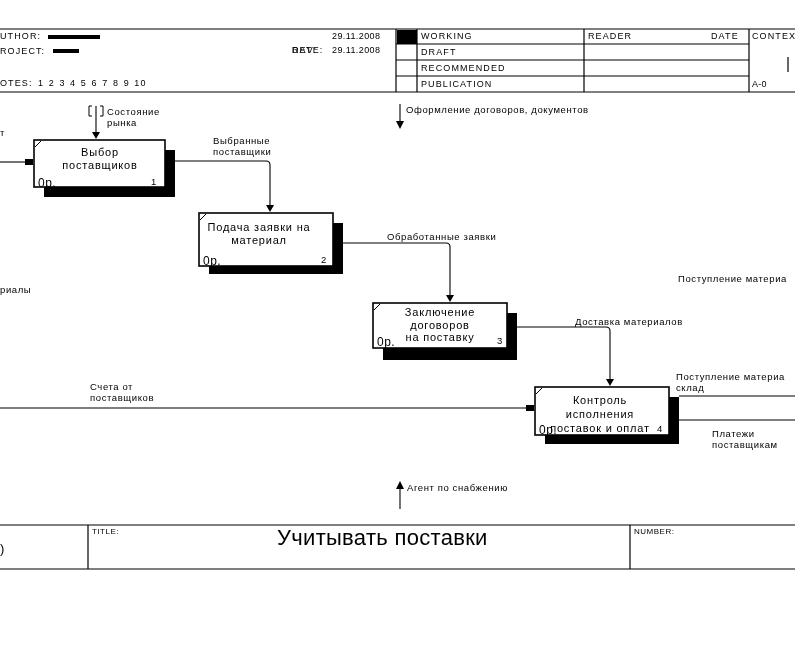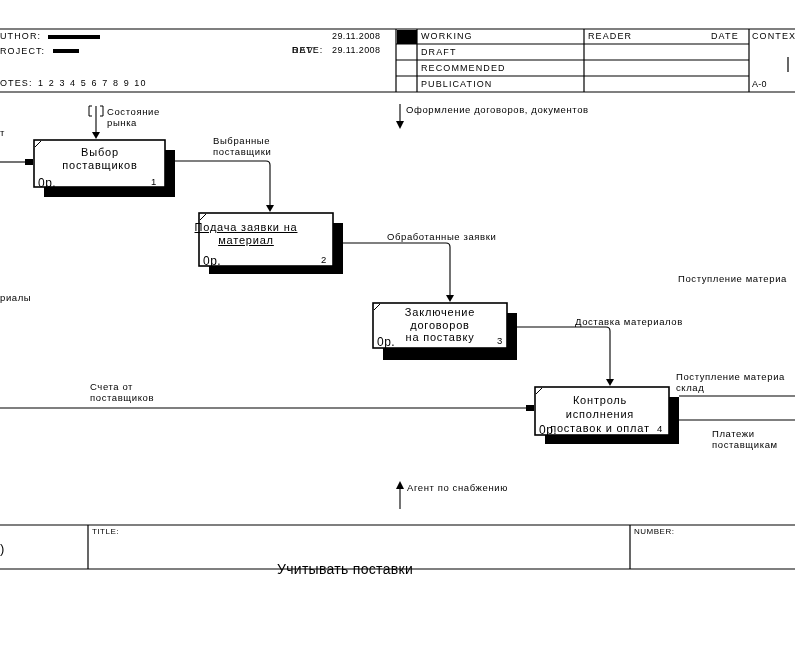--- a/index.html
+++ b/index.html
@@ -133,7 +133,7 @@
   <div class="box-num" style="left:151px;top:176px;">1</div>
 </div>
 <div>
-  <div class="box-label" style="left:191px;top:221px;width:110px;white-space:pre-line;text-decoration:underline;">Подача заявки на
+  <div class="box-label" style="left:204px;top:221px;width:110px;white-space:pre-line;">Подача заявки на
 материал</div>
   <div class="box-cost" style="left:203px;top:254px;">0р.</div>
   <div class="box-num" style="left:321px;top:254px;">2</div>

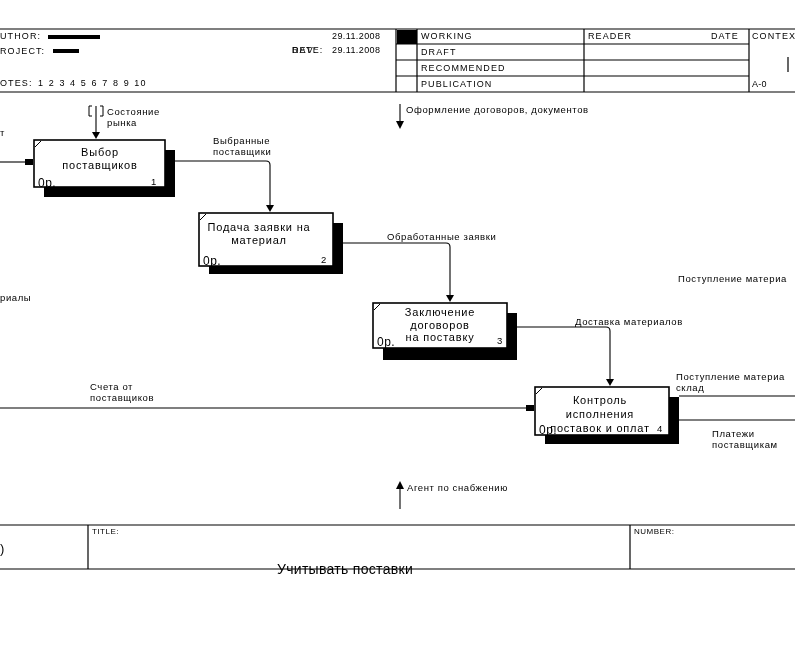--- a/index.html
+++ b/index.html
@@ -161,7 +161,7 @@
 поставщики</div>
 <div class="t" style="left:387px;top:231px;">Обработанные заявки</div>
 <div class="t" style="left:575px;top:316px;">Доставка материалов</div>
-<div class="t" style="left:0;top:284px;margin-top:8px;">риалы</div>
+<div class="t" style="left:0;top:284px;">риалы</div>
 <div class="t" style="left:678px;top:273px;">Поступление материа</div>
 <div class="t" style="left:90px;top:381px;white-space:pre;">Счета от
 поставщиков</div>

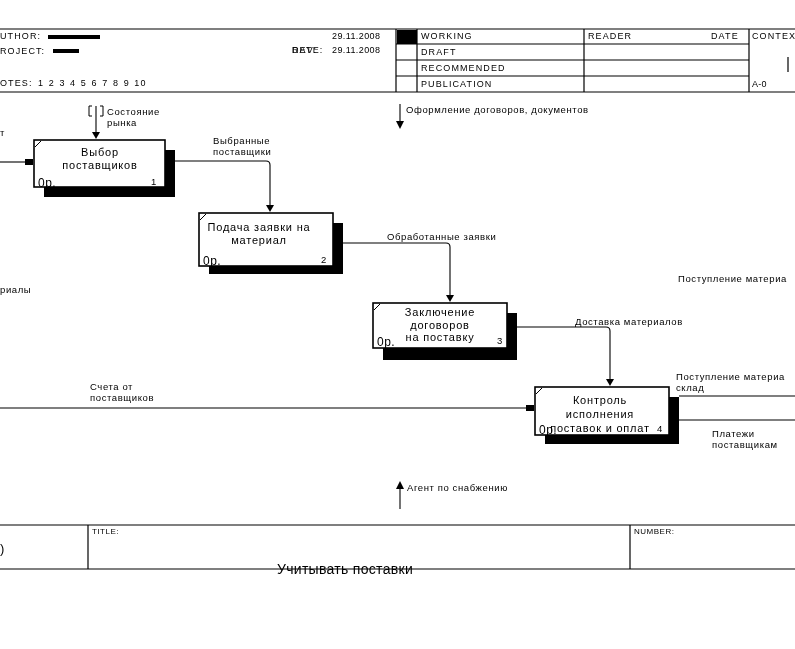--- a/index.html
+++ b/index.html
@@ -11,7 +11,7 @@
     .box-label { position: absolute; text-align: center; font-size: 11px; letter-spacing: 0.8px; line-height: 13px; }
     .box-cost { position: absolute; font-size: 12px; letter-spacing: 0.5px; }
     .box-num { position: absolute; font-size: 9.5px; }
-    .title-main { position: absolute; font-size: 14px; letter-spacing: 0.3px; white-space: nowrap; margin-top: 36px; }
+    .title-main { position: absolute; font-size: 22px; letter-spacing: 0.3px; white-space: nowrap; }
     .redact { position: absolute; height: 4px; background: #000; }
   </style>
 </head>

